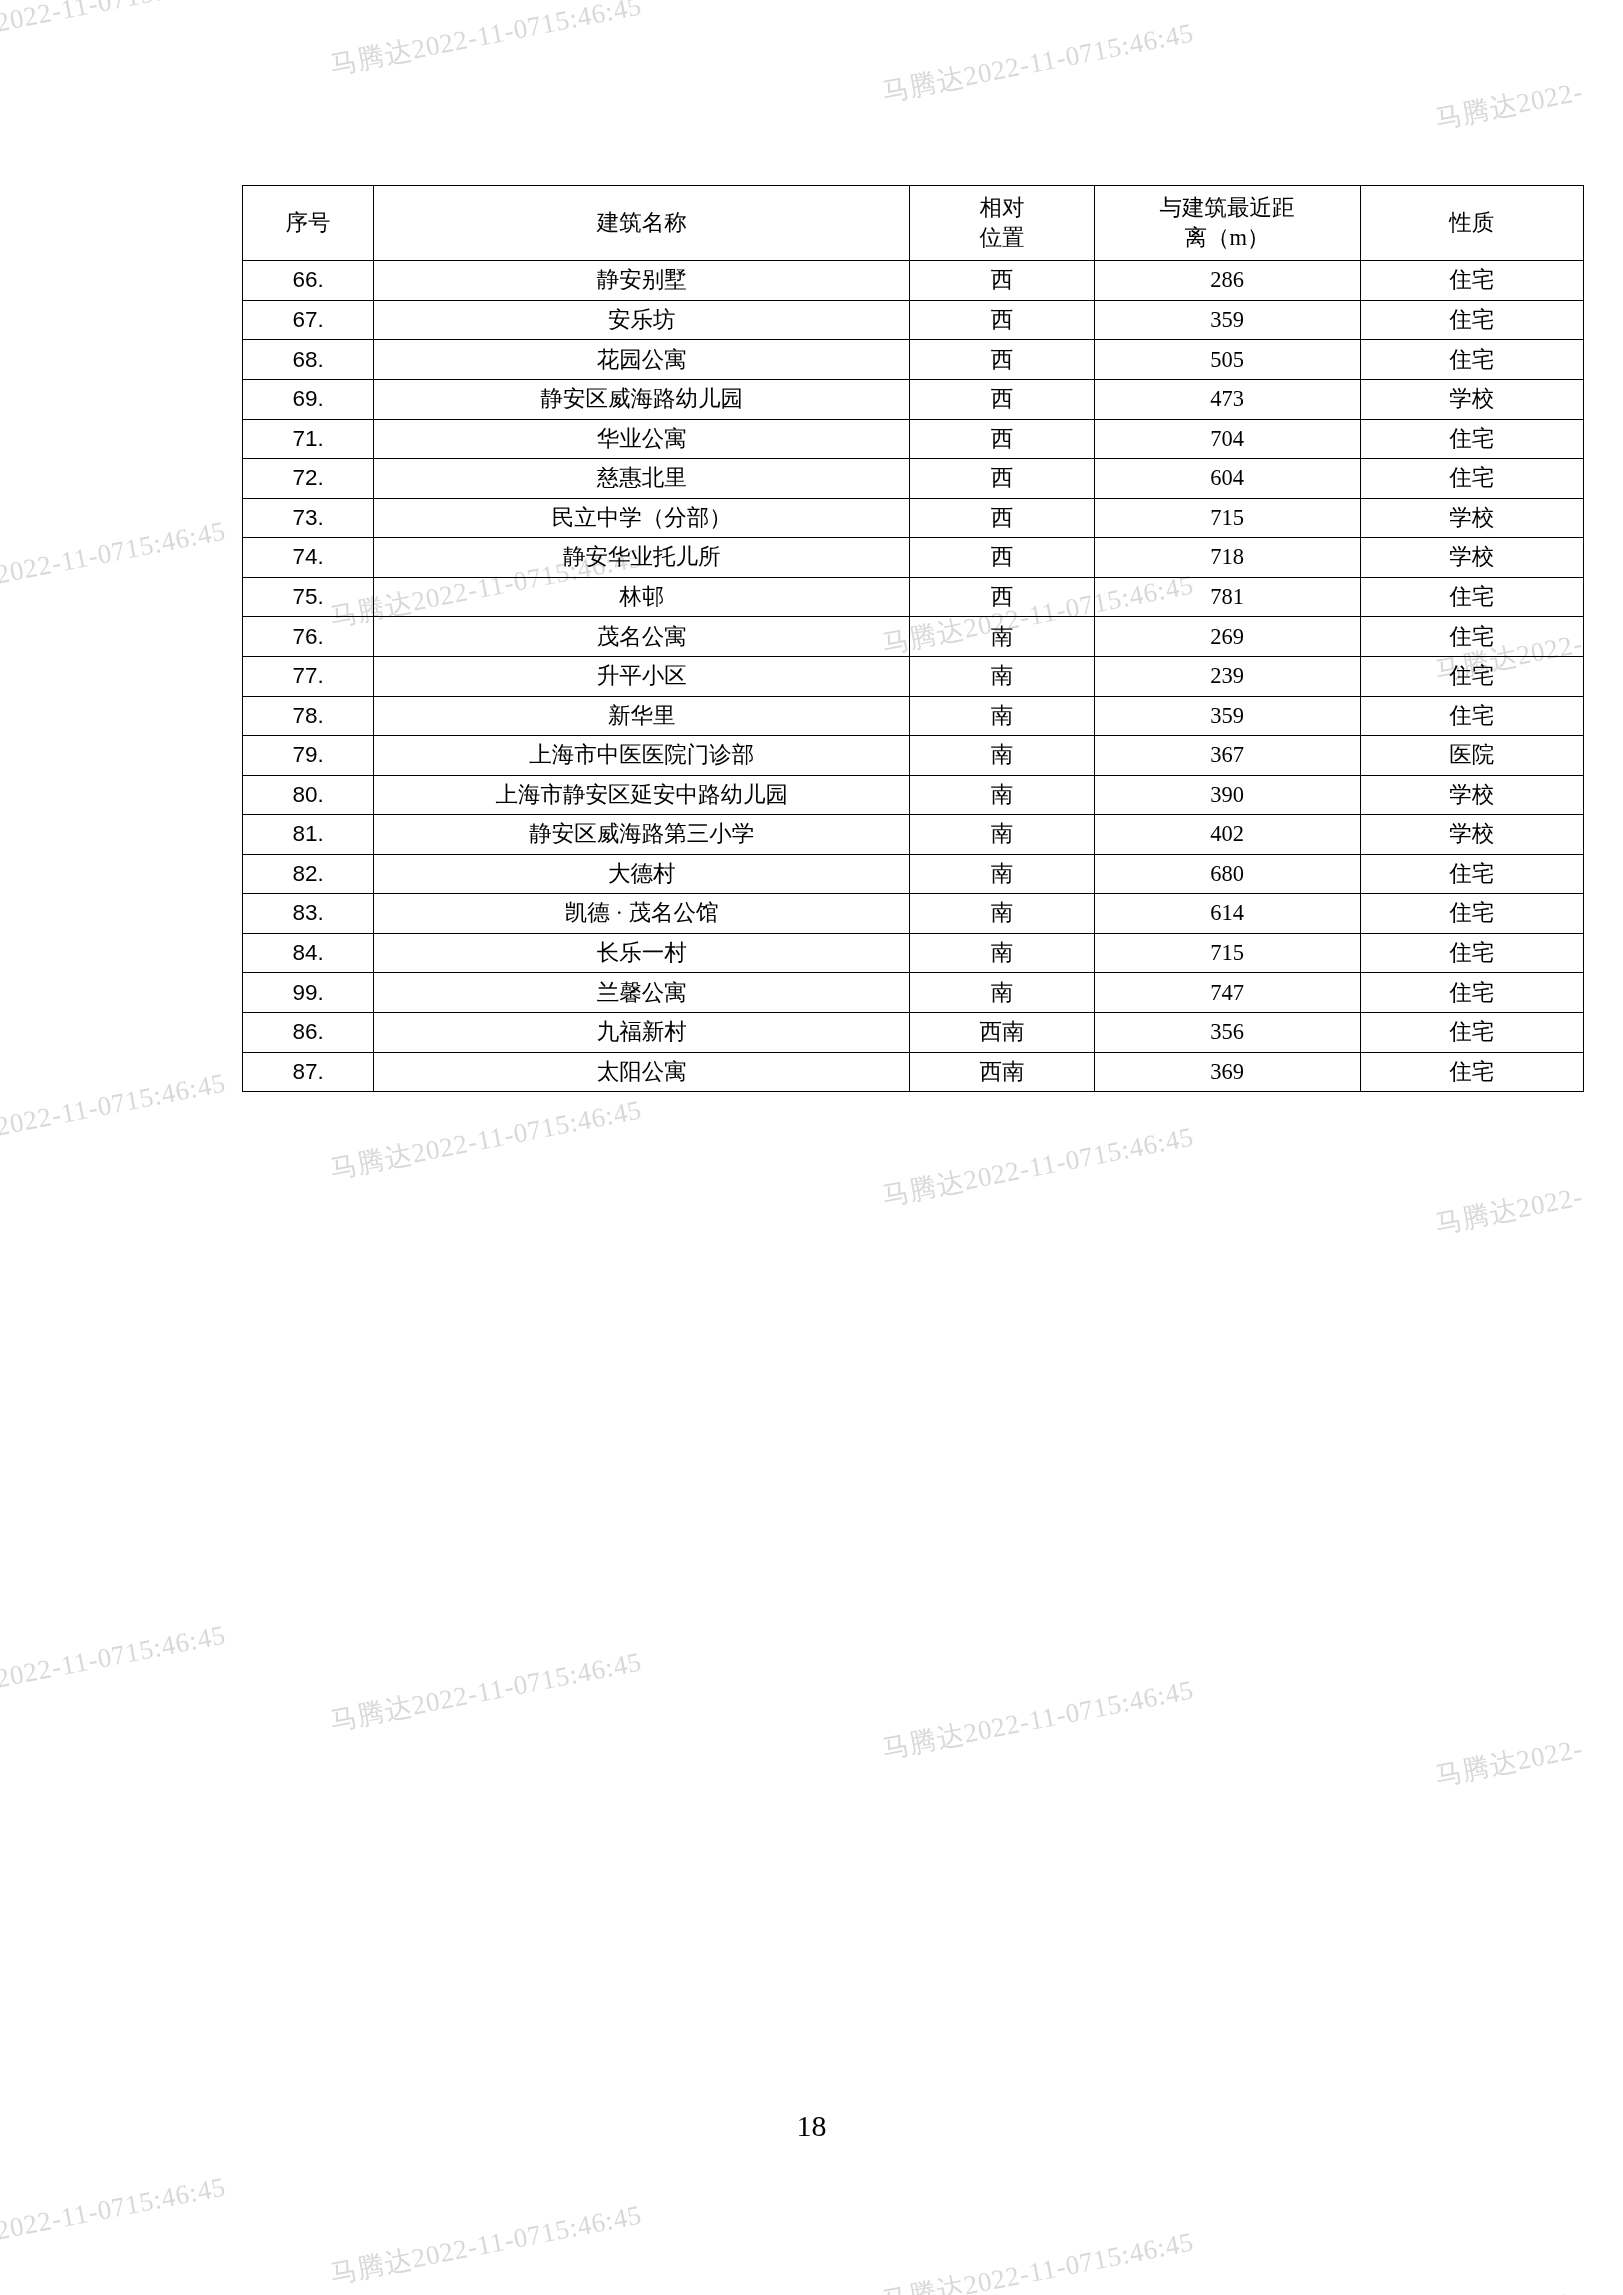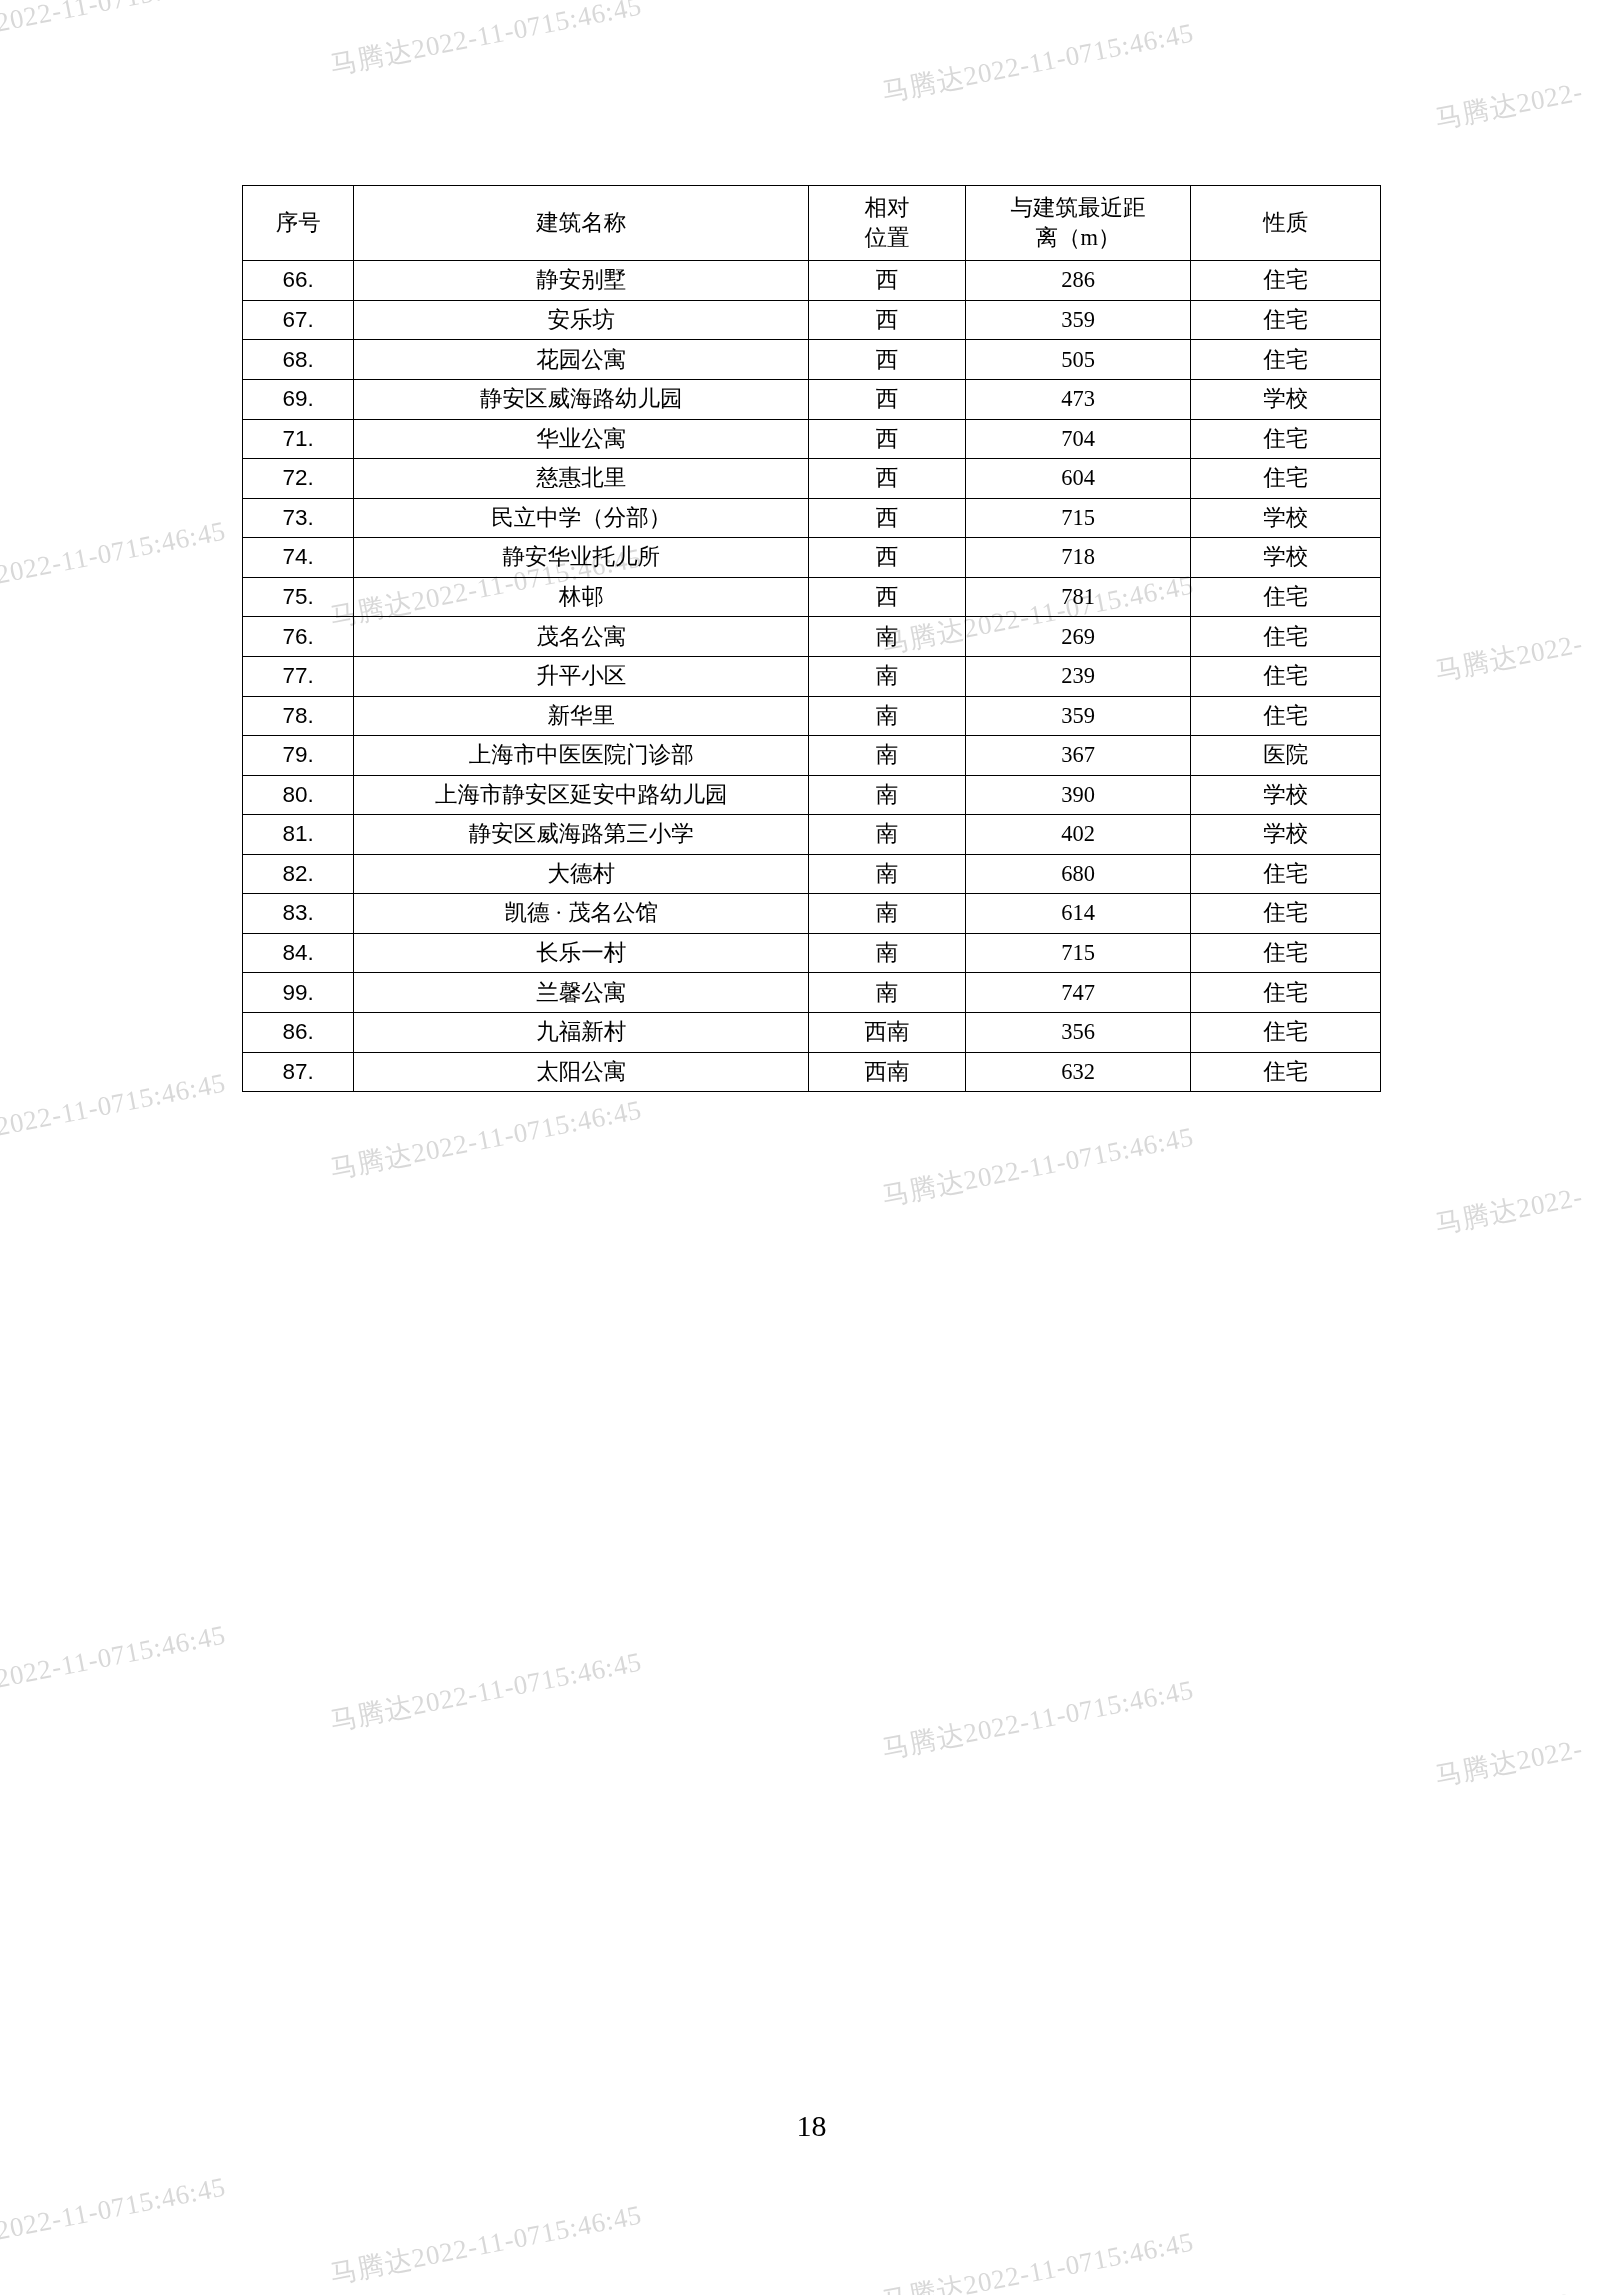--- a/index.html
+++ b/index.html
@@ -47,7 +47,7 @@
     position: absolute;
     left: 242px;
     top: 185px;
-    width: 1139px;
+    width: 1342px;
   }
 
   table.doc-table {

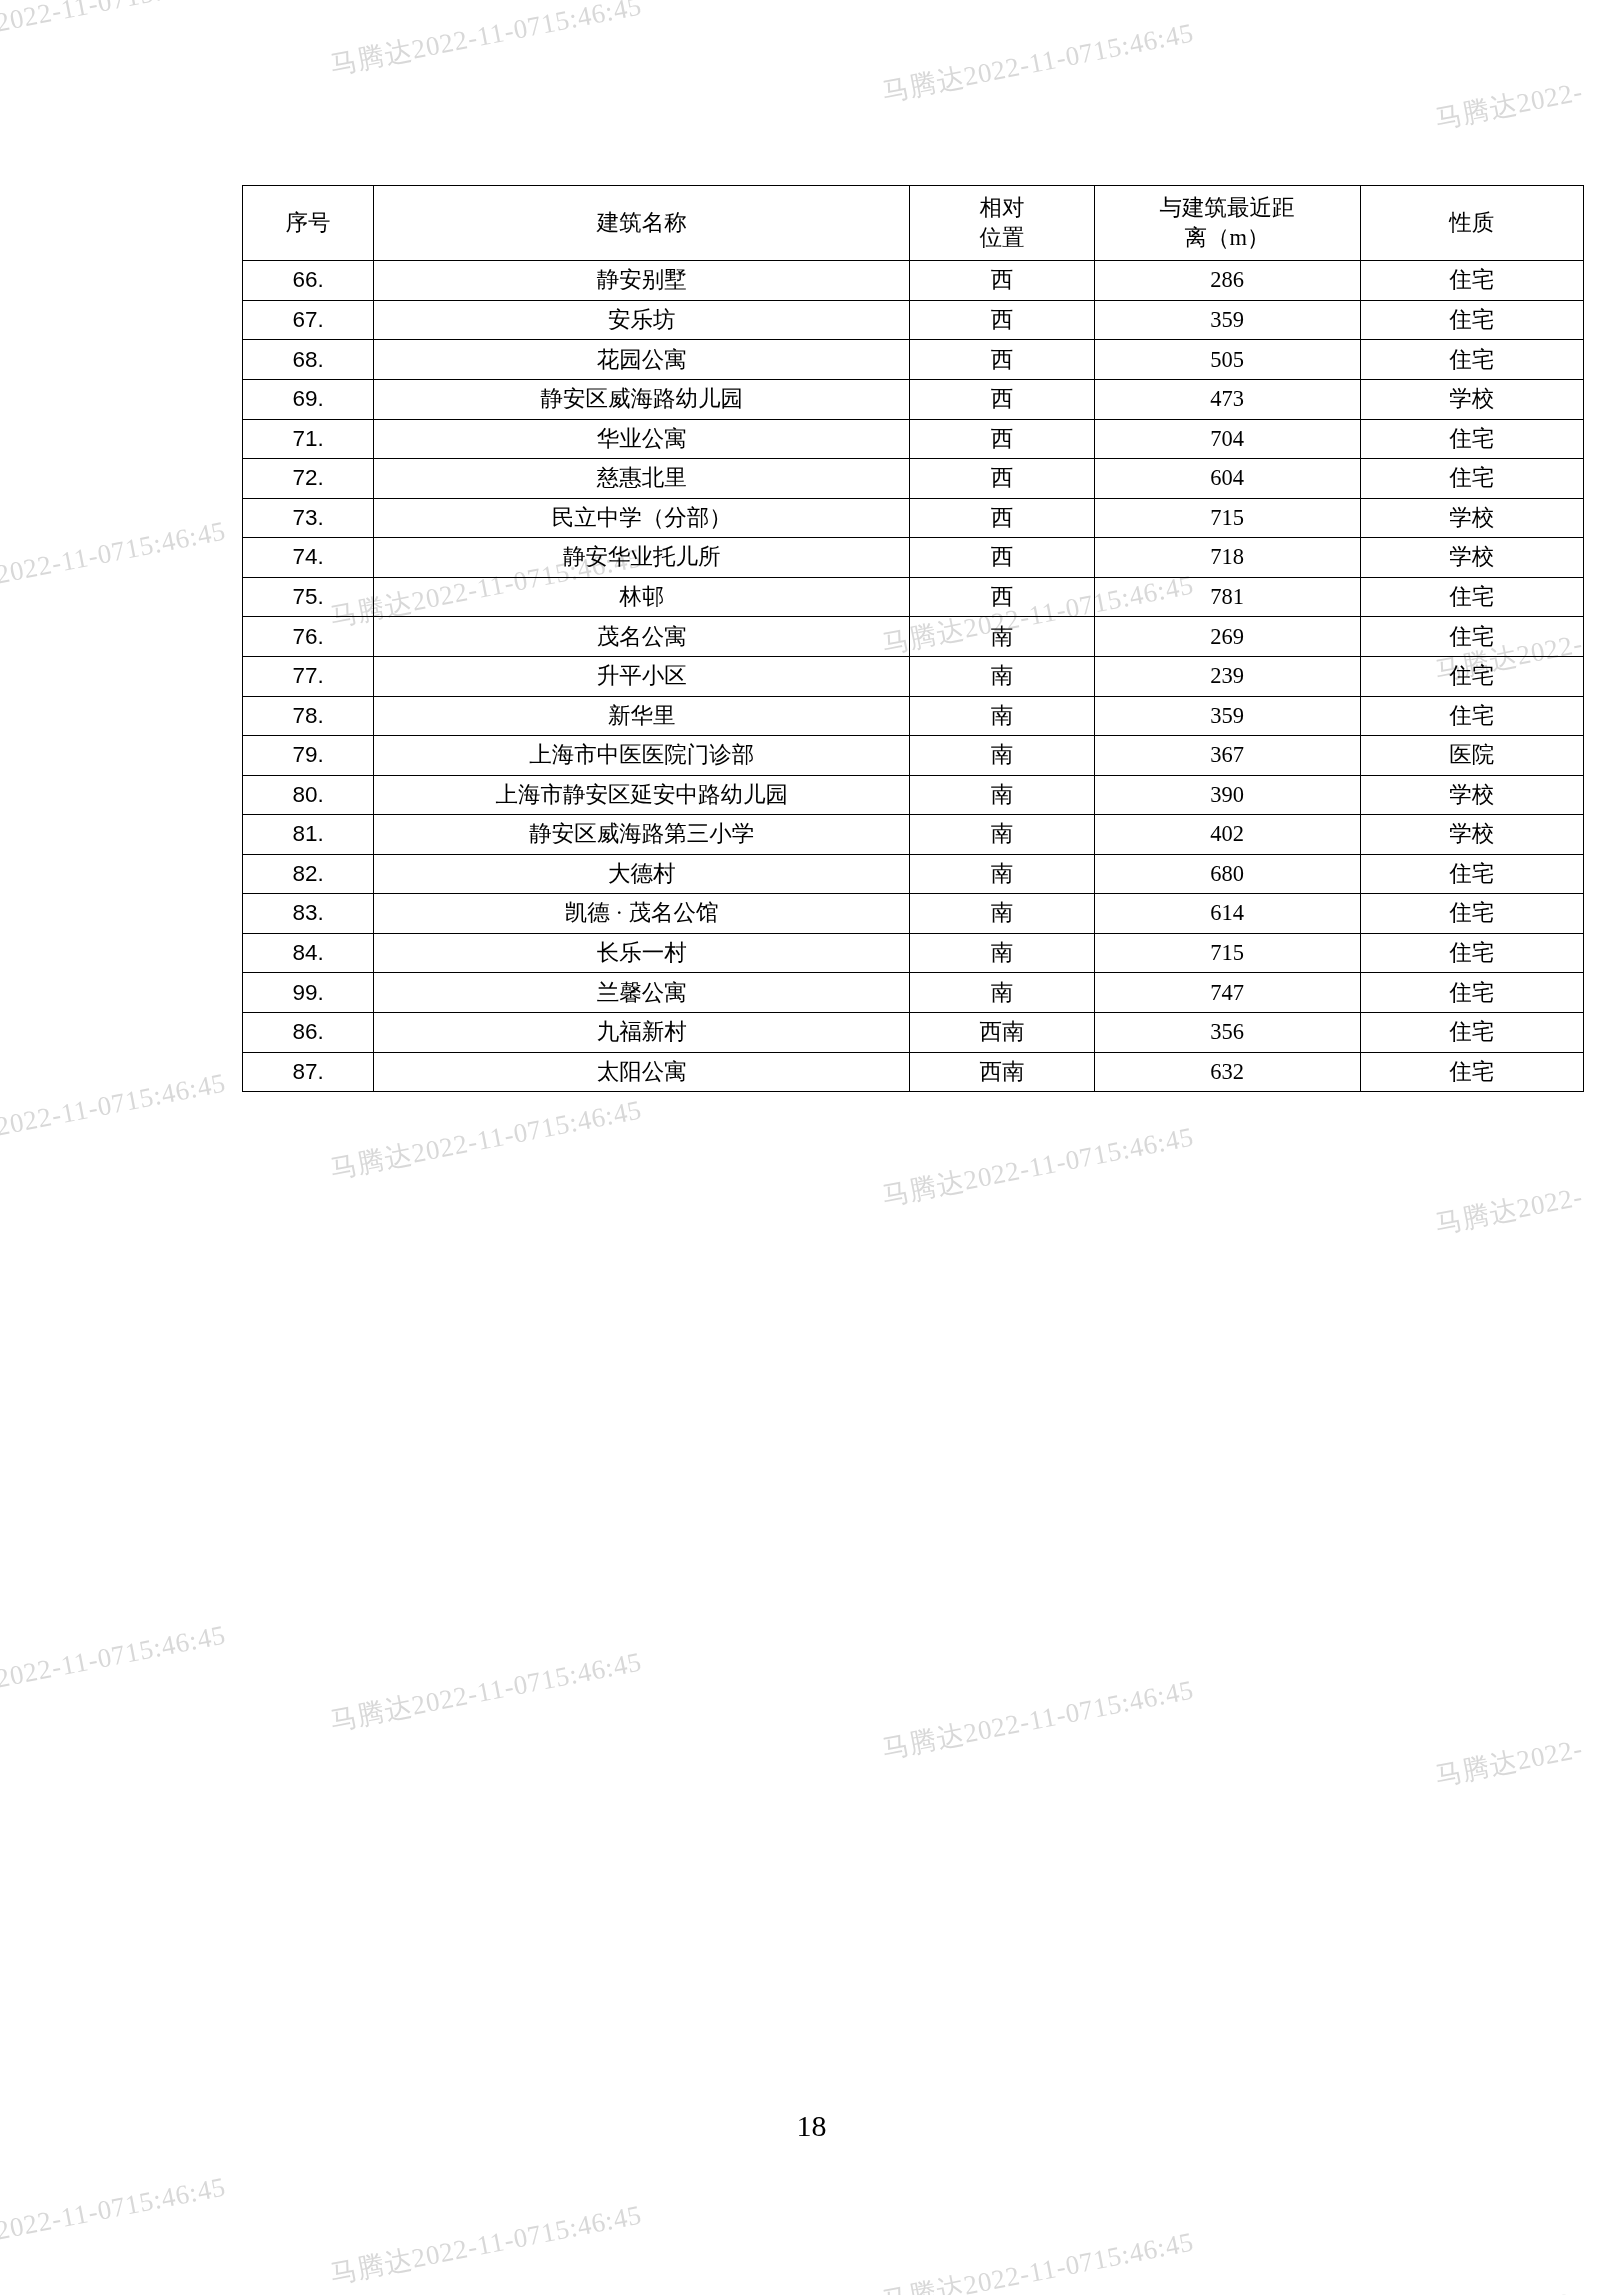--- a/index.html
+++ b/index.html
@@ -285,7 +285,7 @@
             <td class="idx">87.</td>
             <td class="name">太阳公寓</td>
             <td class="pos">西南</td>
-            <td class="dist">632</td>
+            <td class="dist">369</td>
             <td class="type">住宅</td>
           </tr>
         </tbody>

